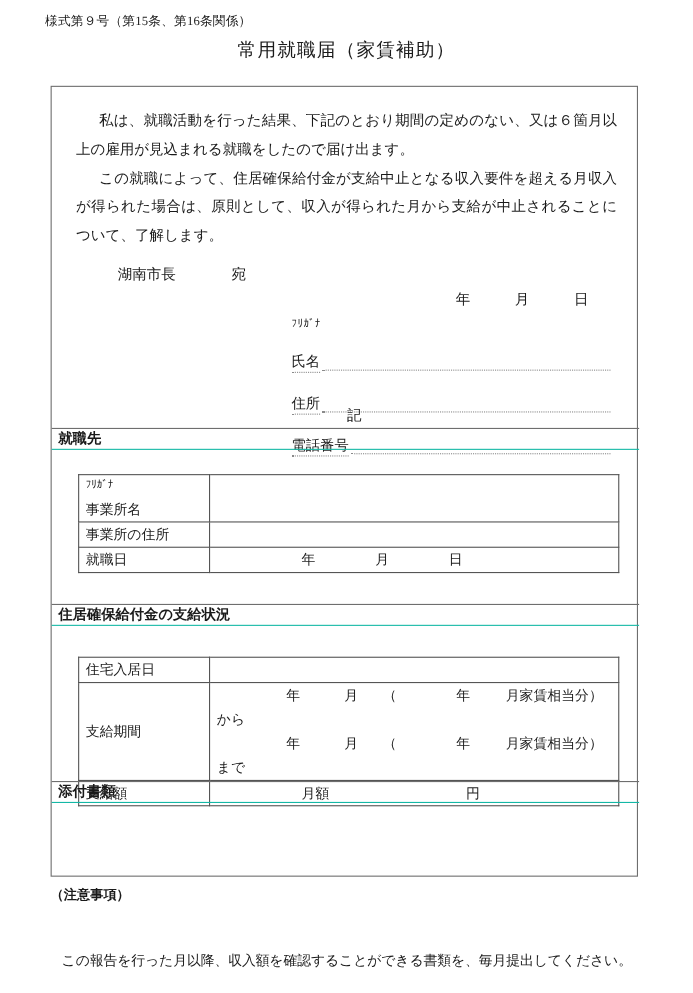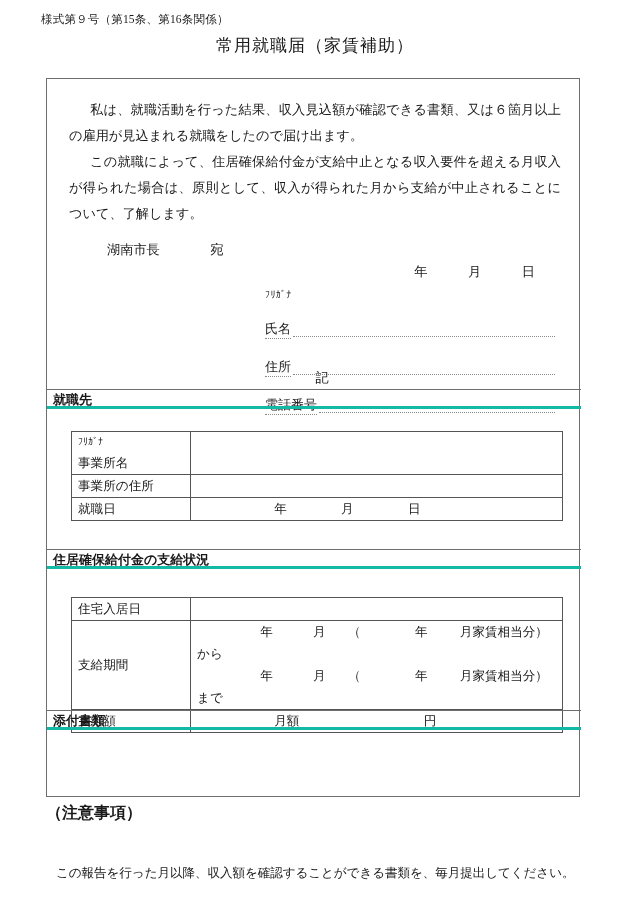--- a/index.html
+++ b/index.html
@@ -222,7 +222,7 @@
   <div class="frame">
 
     <div class="intro">
-      <p>私は、就職活動を行った結果、収入見込額が確認できる書類、又は６箇月以上の雇用が見込まれる就職をしたので届け出ます。</p>
+      <p>私は、就職活動を行った結果、下記のとおり期間の定めのない、又は６箇月以上の雇用が見込まれる就職をしたので届け出ます。</p>
       <p>この就職によって、住居確保給付金が支給中止となる収入要件を超える月収入が得られた場合は、原則として、収入が得られた月から支給が中止されることについて、了解します。</p>
     </div>
 

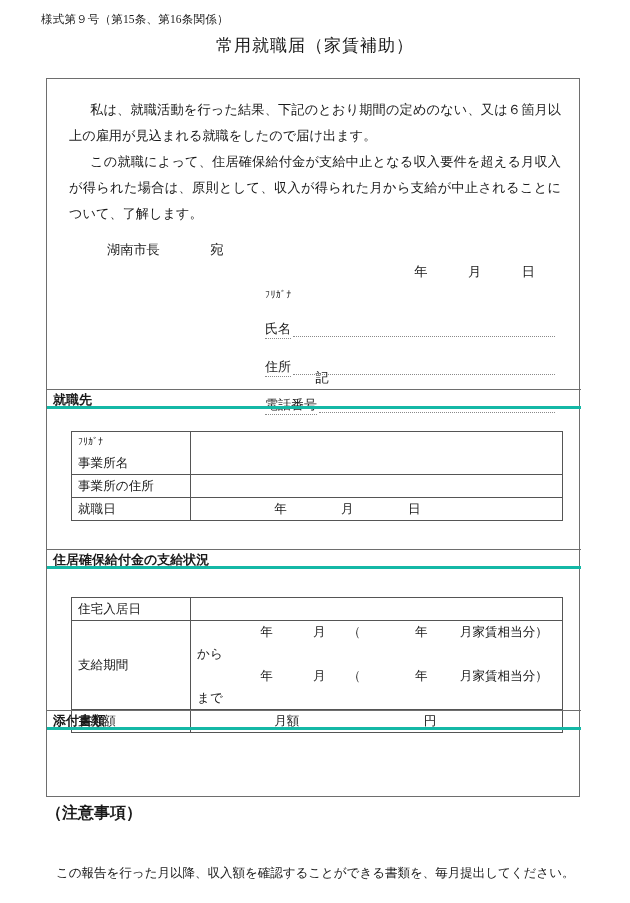--- a/index.html
+++ b/index.html
@@ -139,7 +139,7 @@
     width: 534px;
     box-sizing: border-box;
     border-top: 1px solid #6e6e6e;
-    border-bottom: 3px solid #14b8a6;
+    border-bottom: 1px solid #14b8a6;
     height: 20px;
     line-height: 19px;
     font-size: 13px;

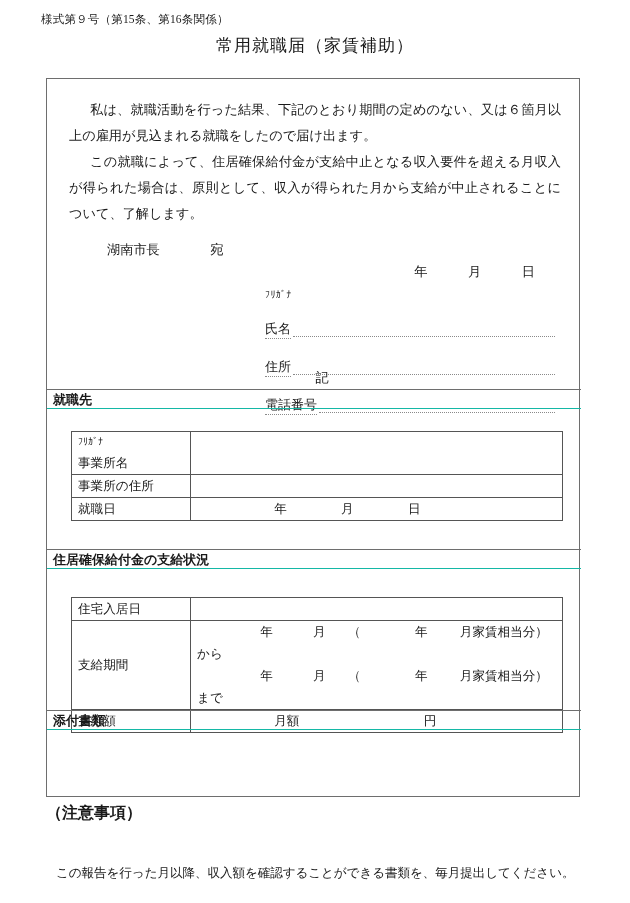--- a/index.html
+++ b/index.html
@@ -201,7 +201,7 @@
   .notes-title {
     font-weight: bold;
     font-family: "DejaVu Sans", "Liberation Sans", sans-serif;
-    font-size: 16px;
+    font-size: 12px;
   }
   .notes-body {
     padding-left: 10px;

